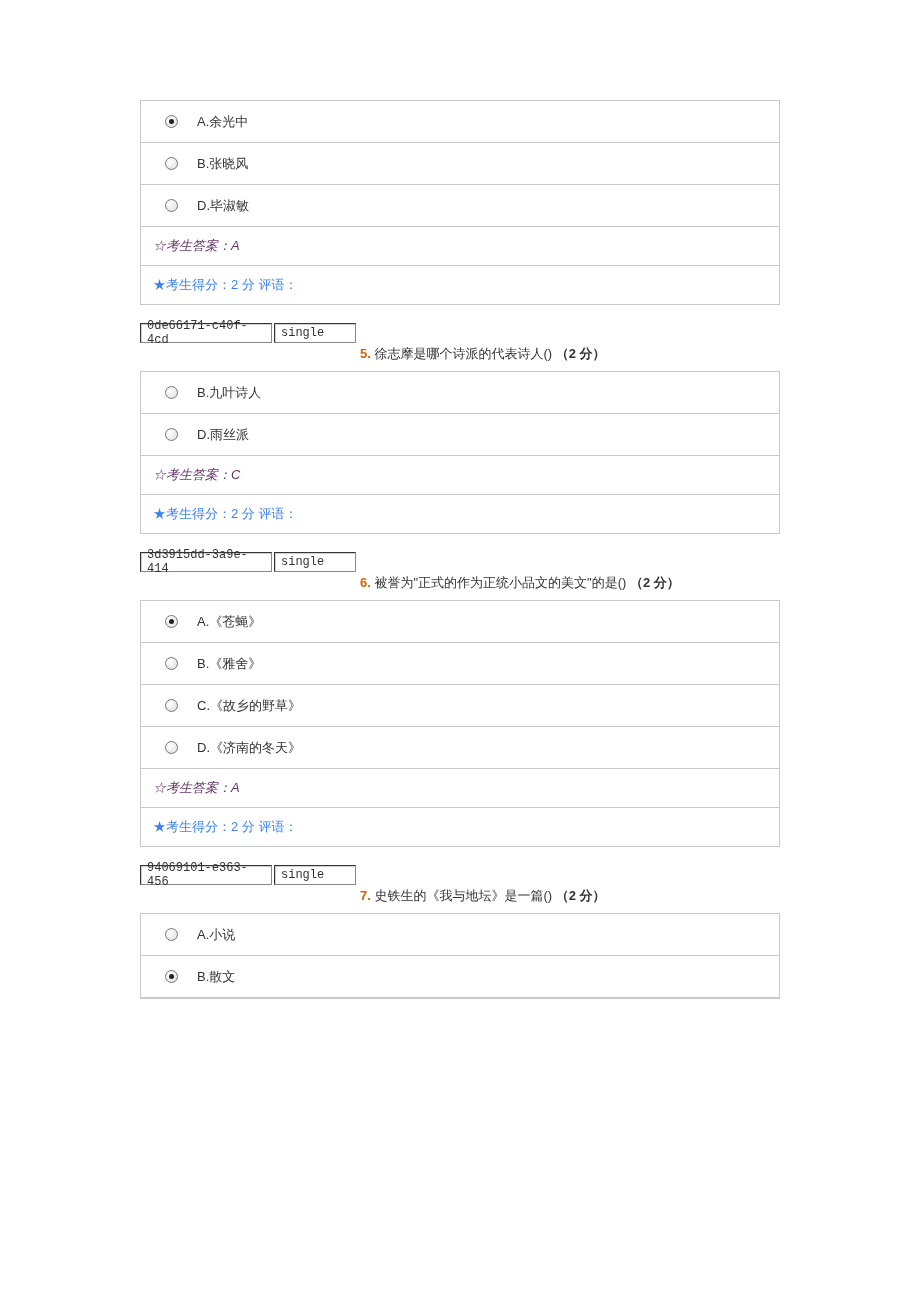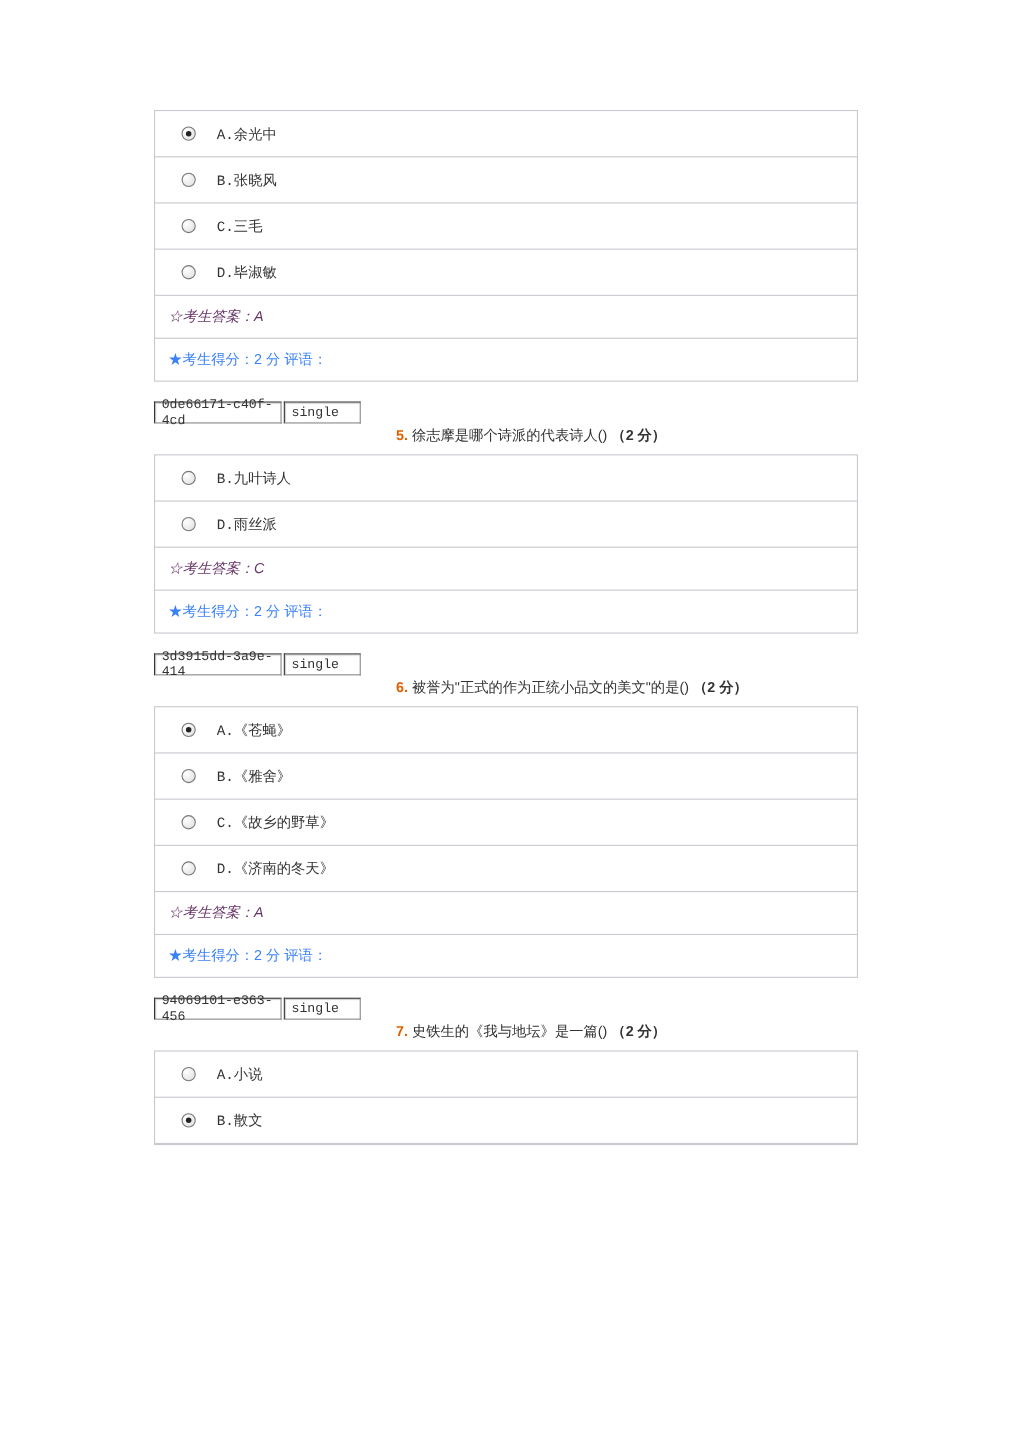--- a/index.html
+++ b/index.html
@@ -82,7 +82,6 @@
       border-bottom: 1px solid #c8c8d0;
       padding: 8px 10px;
       min-height: 42px;
-      font-family: Liberation Mono, monospace;
     }
     .radio-wrap {
       width: 40px;

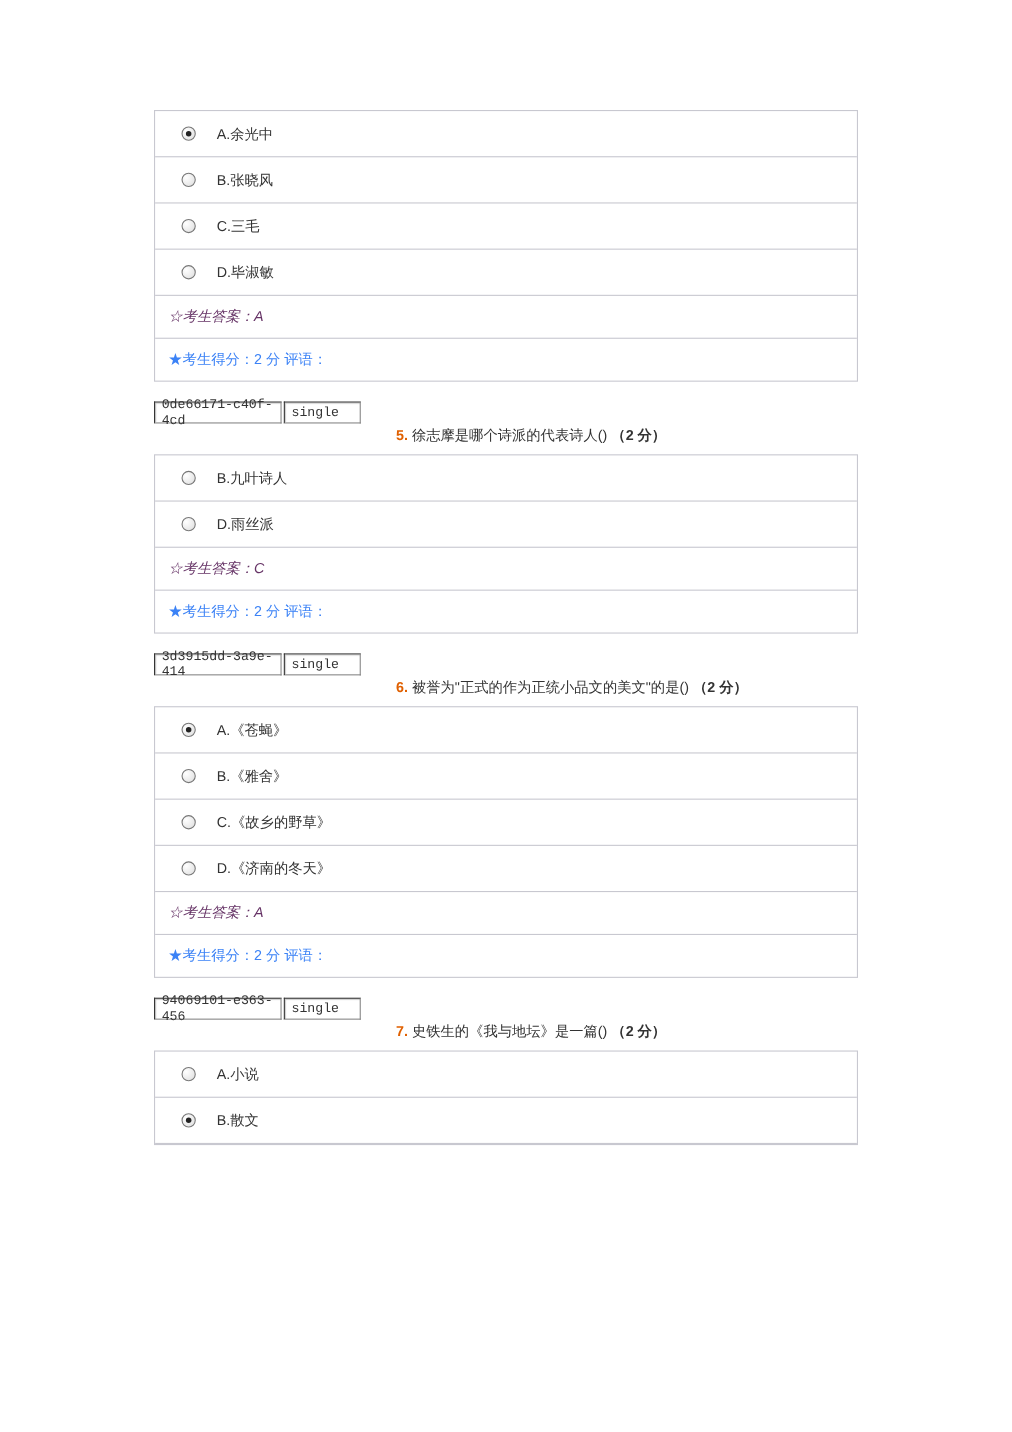--- a/index.html
+++ b/index.html
@@ -149,12 +149,6 @@
           <div class="radio-wrap">
             <span class="radio-icon"></span>
           </div>
-          <div class="option-text">C.三毛</div>
-        </div>
-        <div class="option-row">
-          <div class="radio-wrap">
-            <span class="radio-icon"></span>
-          </div>
           <div class="option-text">D.毕淑敏</div>
         </div>
         <div class="answer-row">☆考生答案：A</div>

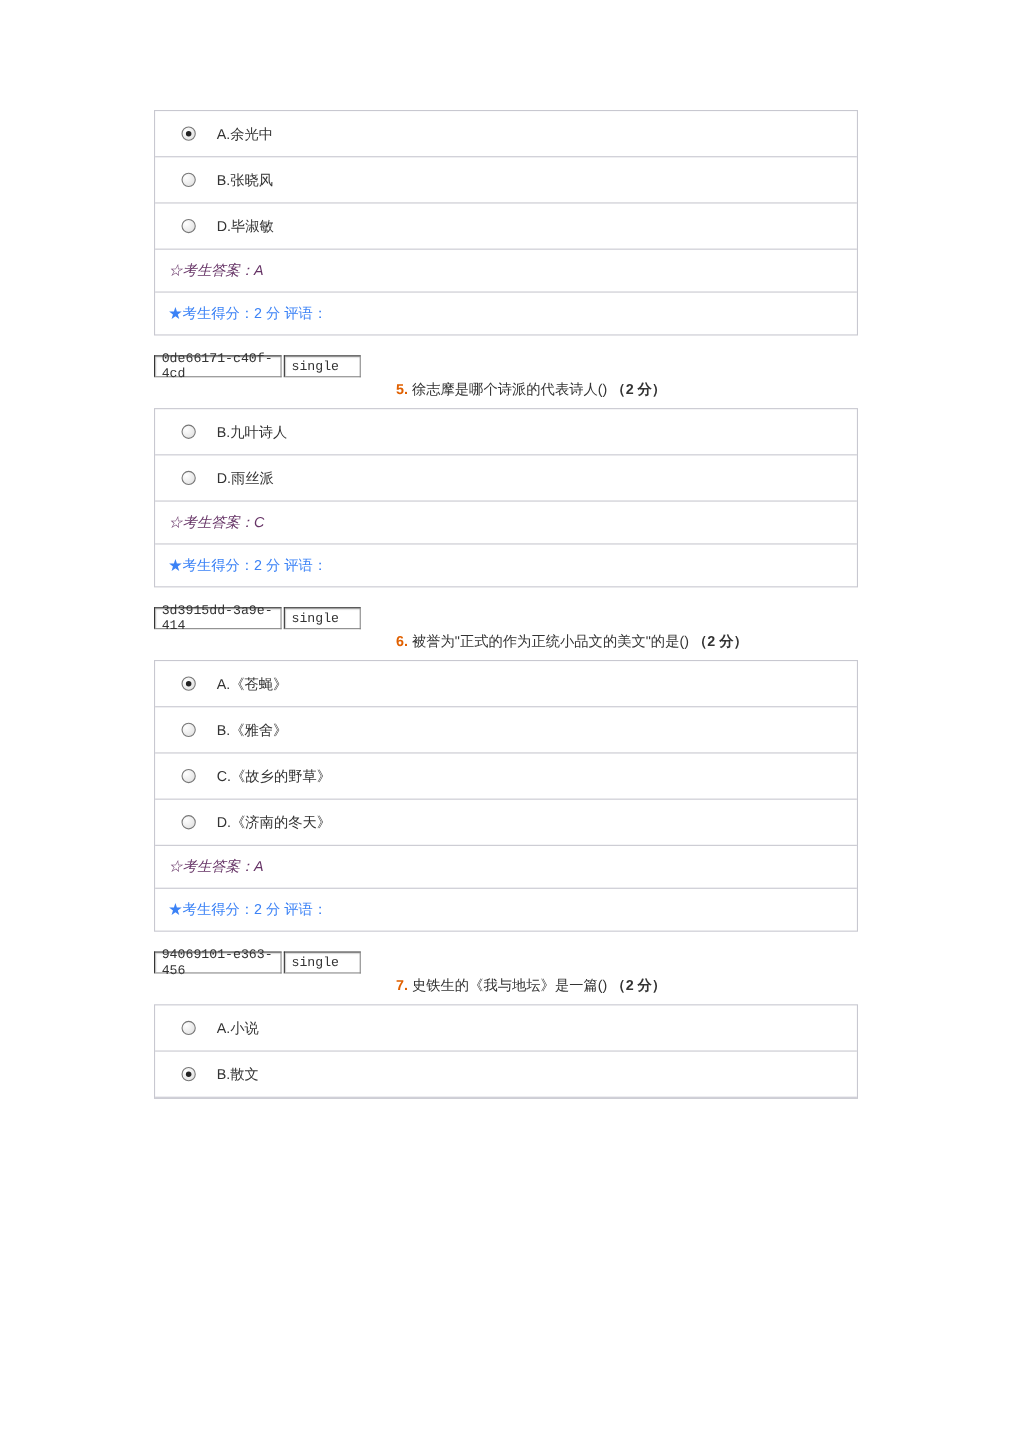--- a/index.html
+++ b/index.html
@@ -32,7 +32,7 @@
       height: 20px;
       display: inline-flex;
       align-items: center;
-      width: 116px;
+      width: 132px;
       box-shadow: inset 1px 1px 1px rgba(0,0,0,0.2);
     }
     .type-box {

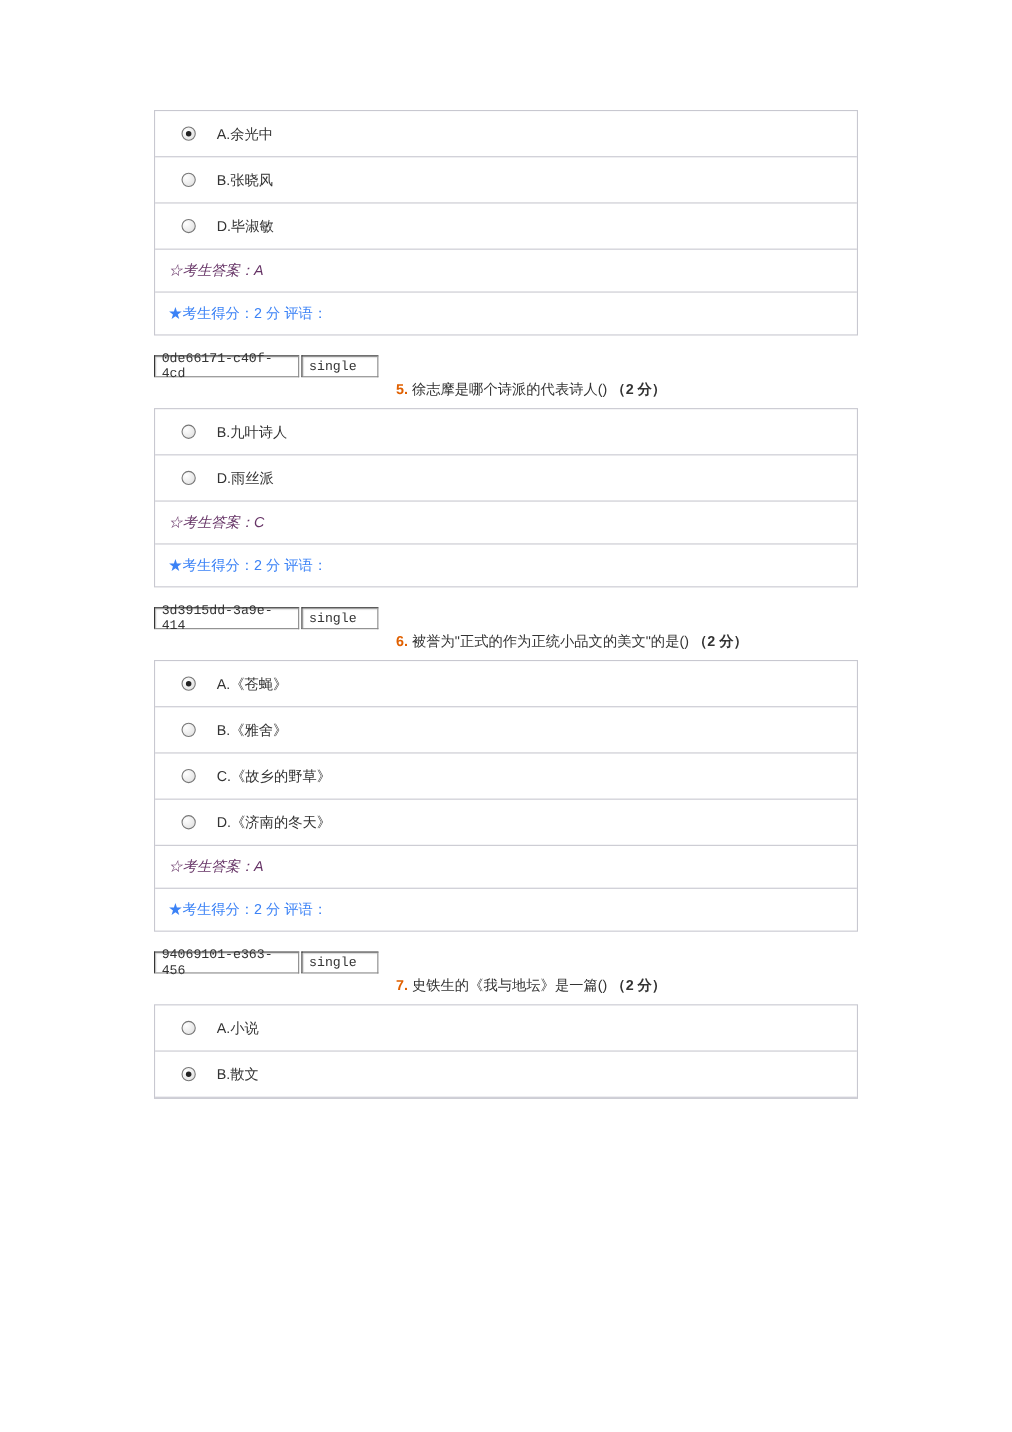--- a/index.html
+++ b/index.html
@@ -46,7 +46,7 @@
       margin-left: 2px;
       display: inline-flex;
       align-items: center;
-      width: 70px;
+      width: 82px;
       box-shadow: inset 1px 1px 1px rgba(0,0,0,0.2);
     }
     .question-text {

